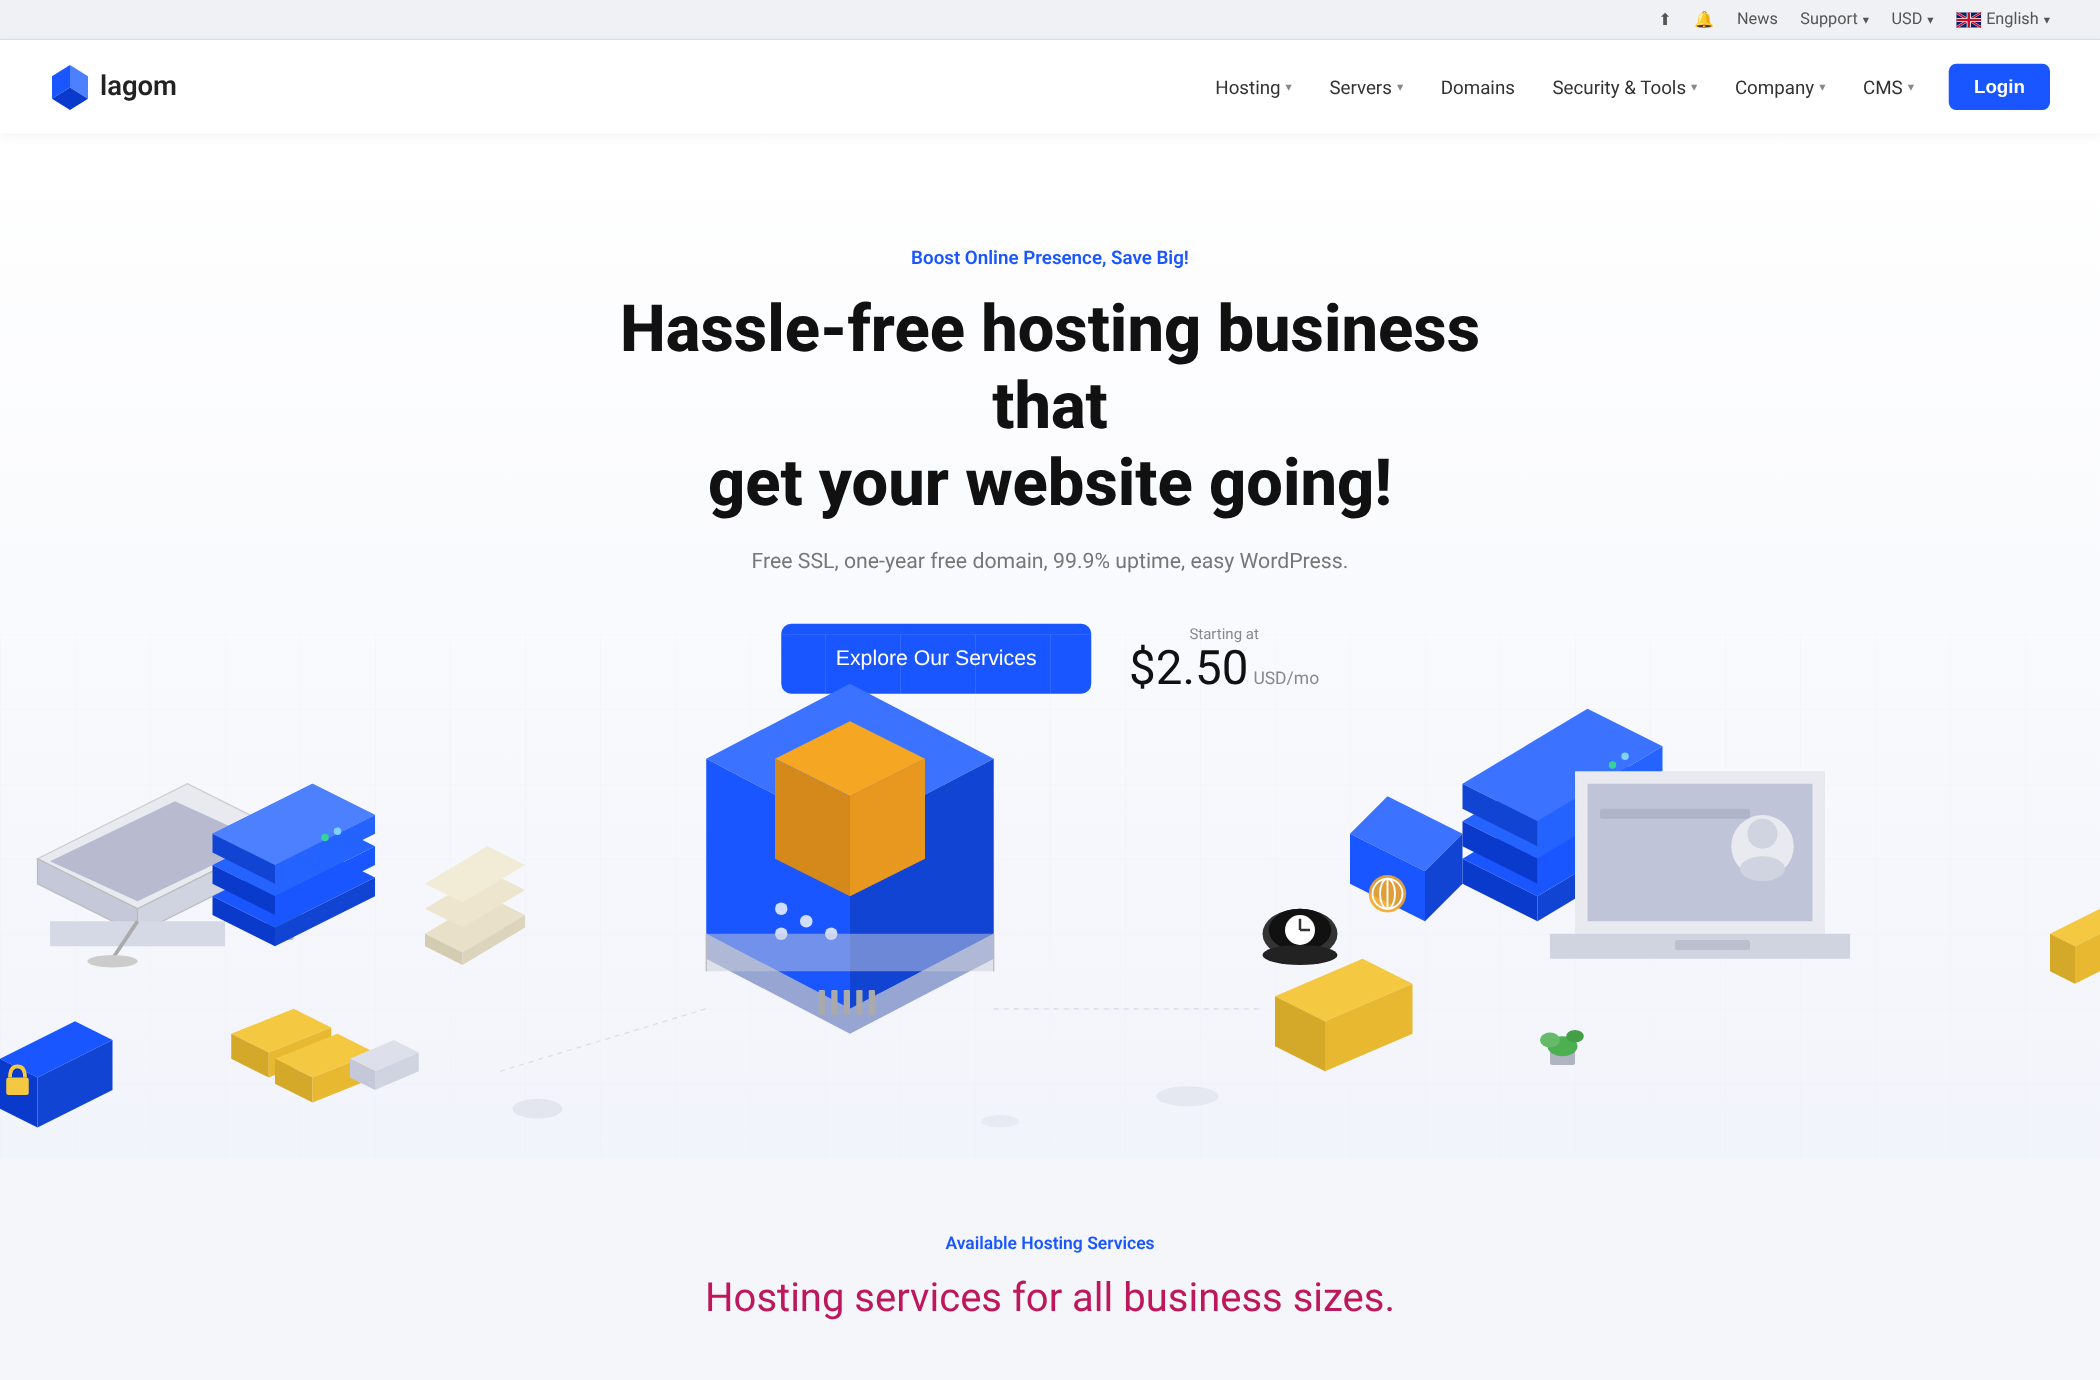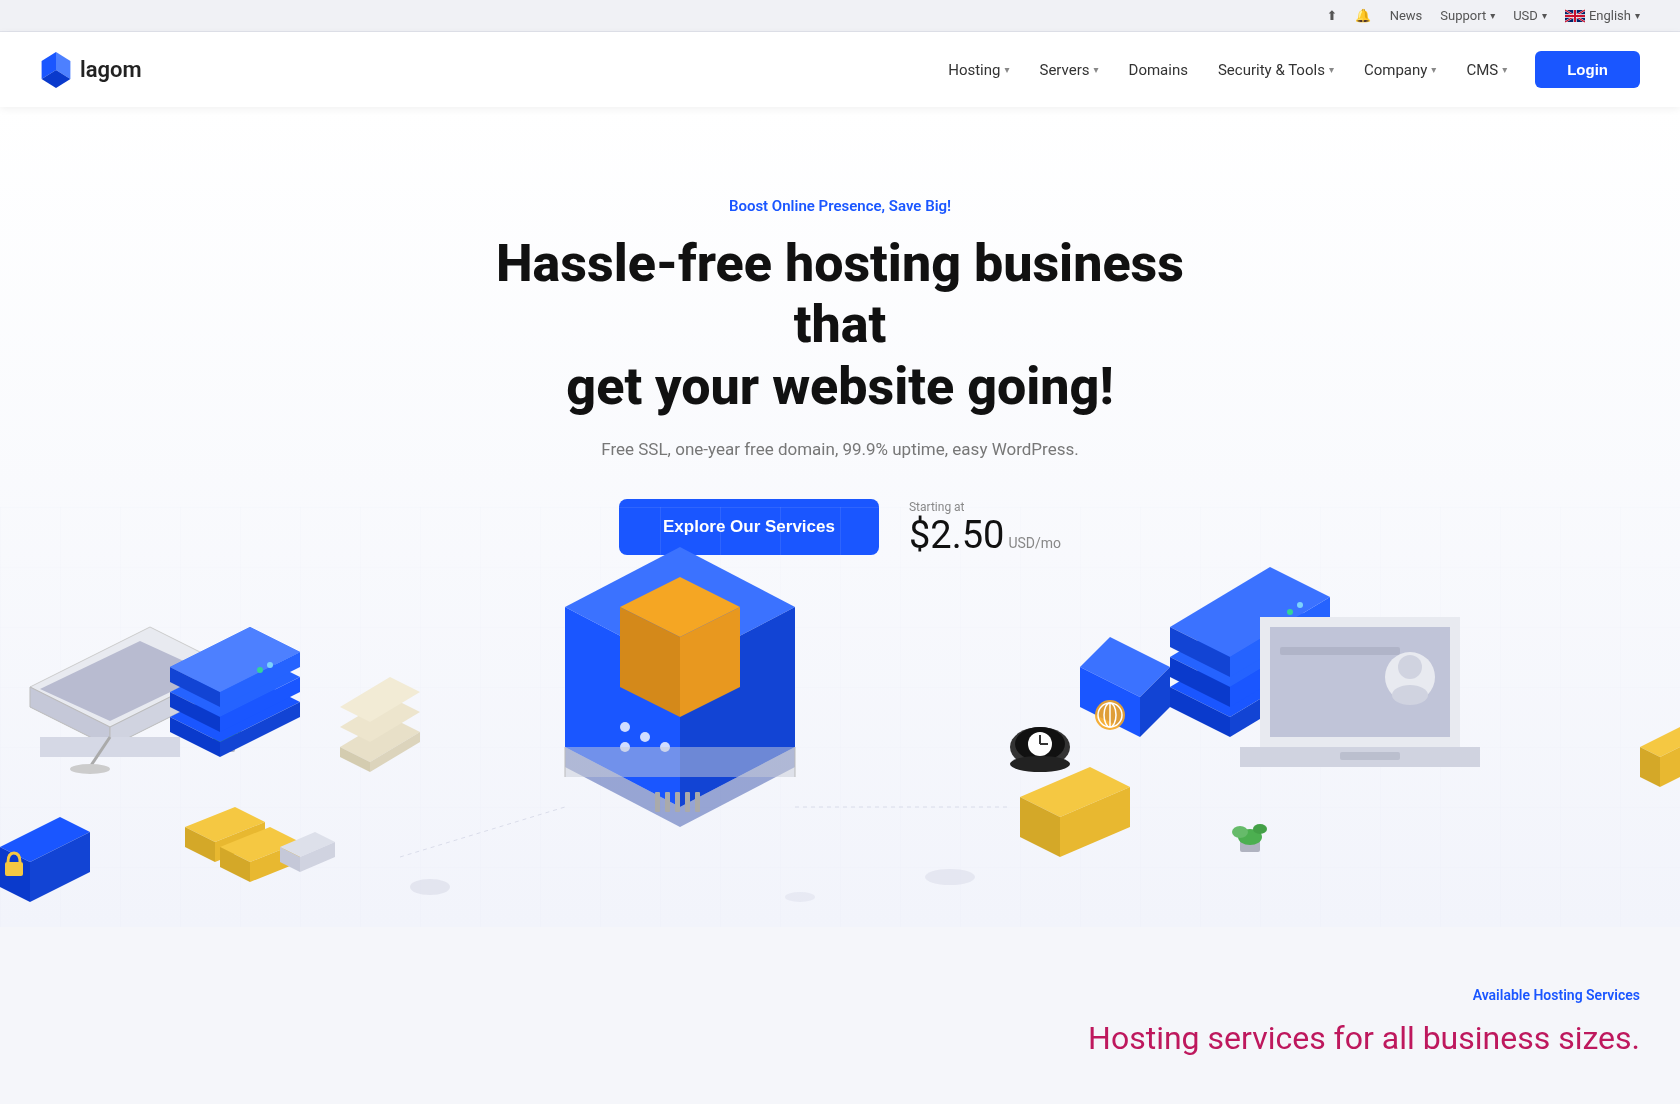--- a/index.html
+++ b/index.html
@@ -78,7 +78,7 @@
       color: #fff;
       border: none;
       border-radius: 6px;
-      padding: 10px 32px;
+      padding: 10px 20px;
       font-size: 15px;
       font-weight: 600;
       cursor: pointer;

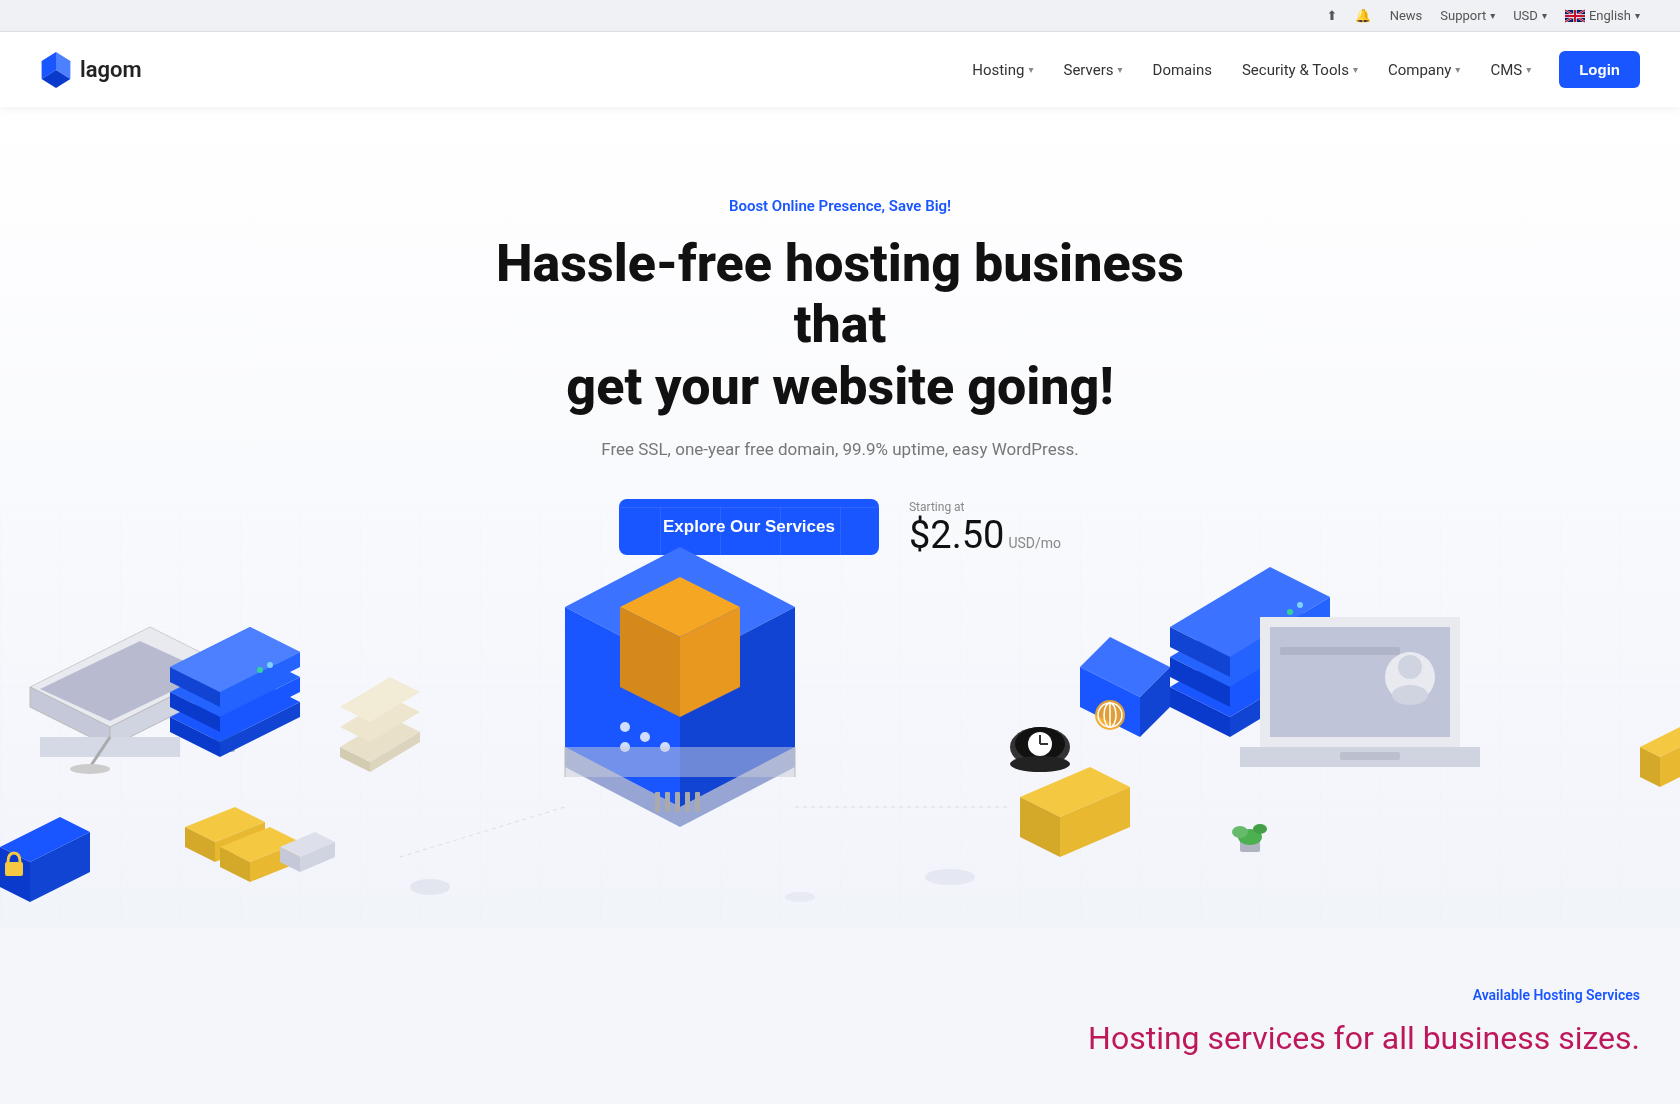--- a/index.html
+++ b/index.html
@@ -133,7 +133,7 @@
       cursor: pointer;
     }
     .price-wrap {
-      text-align: left;
+      text-align: center;
     }
     .price-label {
       font-size: 12px;

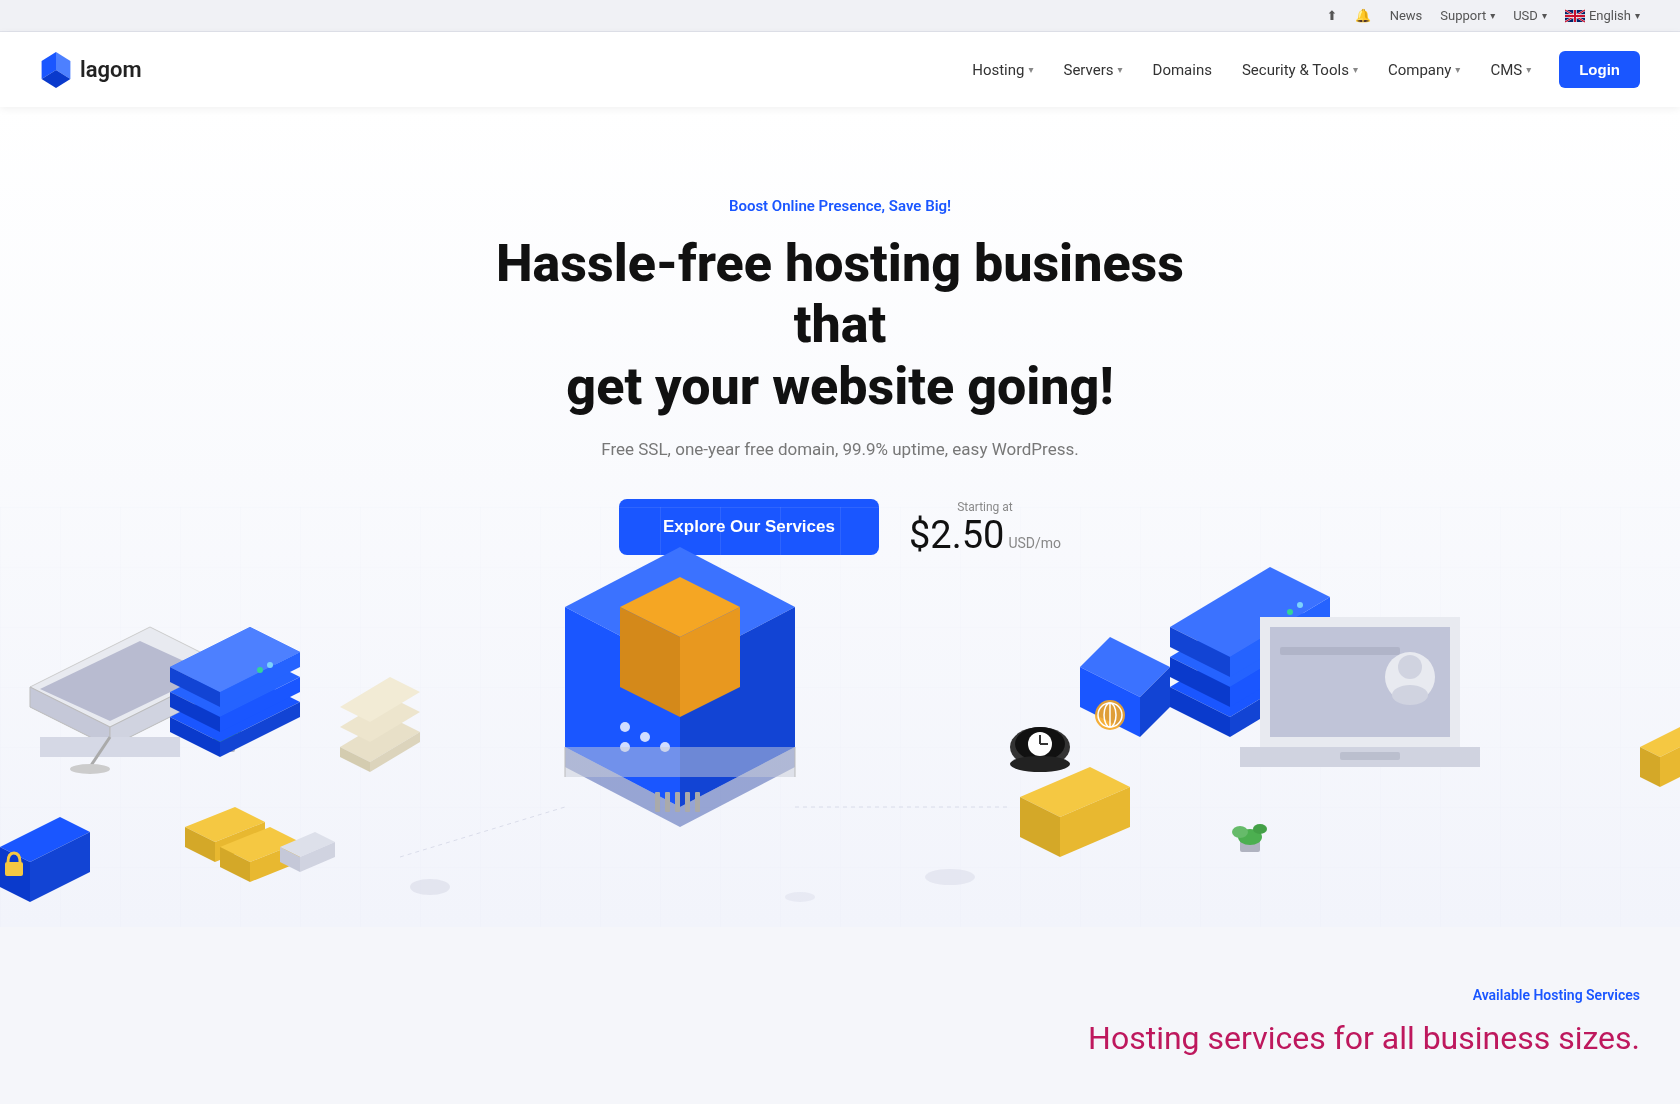--- a/index.html
+++ b/index.html
@@ -129,7 +129,7 @@
       border-radius: 8px;
       padding: 18px 44px;
       font-size: 17px;
-      font-weight: 700;
+      font-weight: 400;
       cursor: pointer;
     }
     .price-wrap {

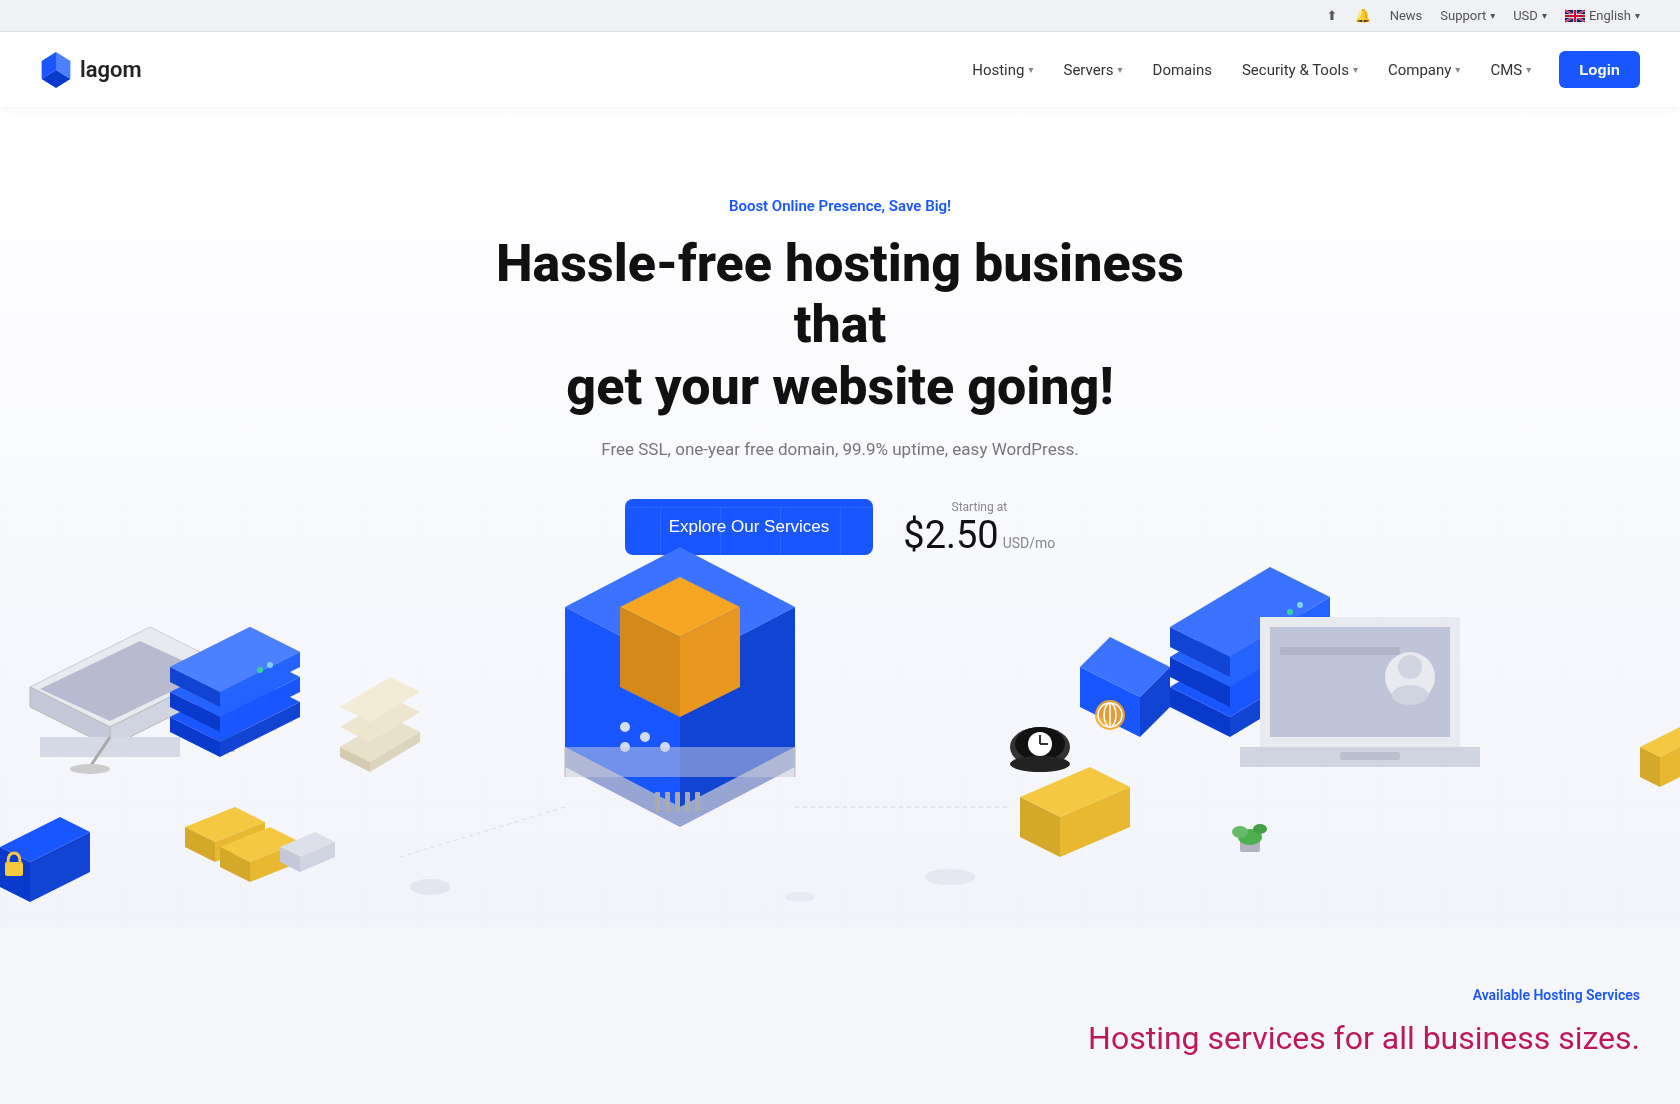--- a/index.html
+++ b/index.html
@@ -167,7 +167,7 @@
     .bottom-section {
       background: #f5f6fa;
       padding: 60px 40px 40px;
-      text-align: right;
+      text-align: center;
     }
     .section-badge {
       font-size: 14px;

